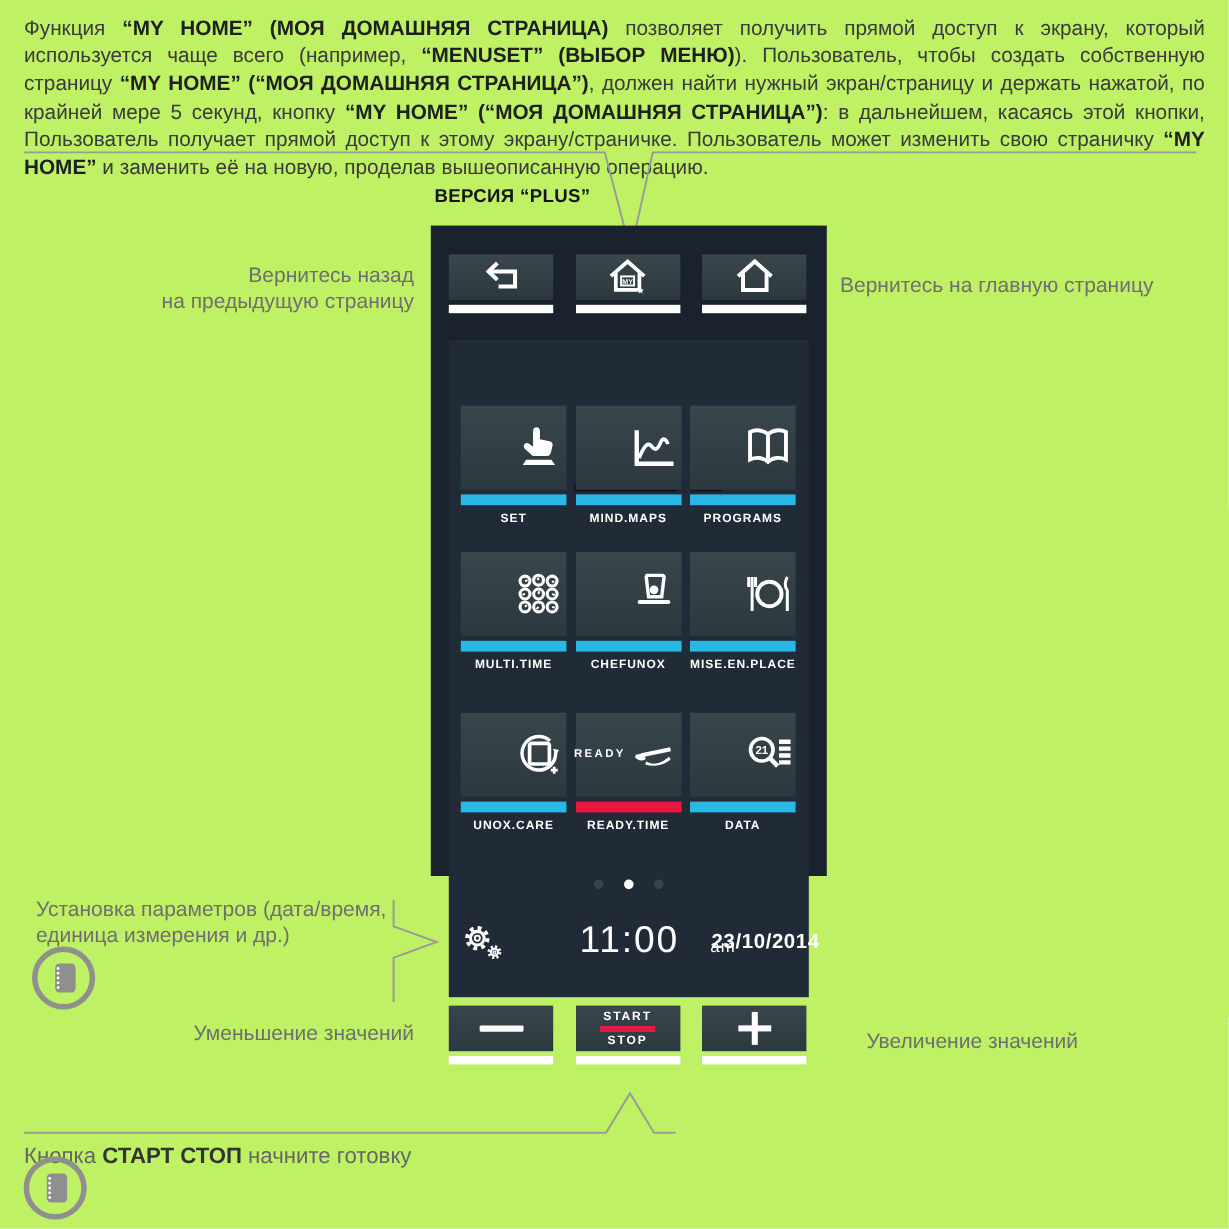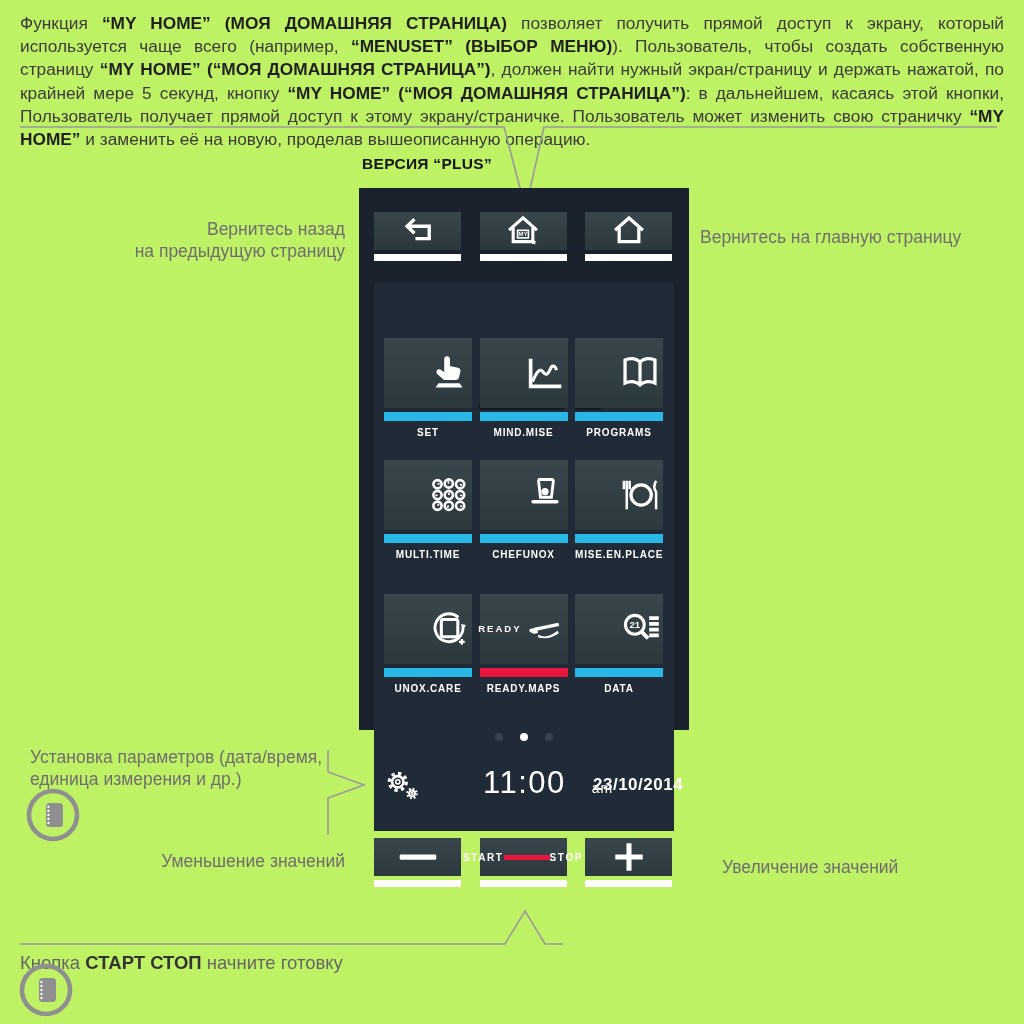--- a/index.html
+++ b/index.html
@@ -193,7 +193,7 @@
             </div>
           </div>
           <div class="tile-bar" style="background: rgb(41, 183, 230);"></div>
-          <div class="tile-label">MIND.MISE</div>
+          <div class="tile-label">MIND.MAPS</div>
         </div>
         <div class="tile-group">
           <div class="tile">

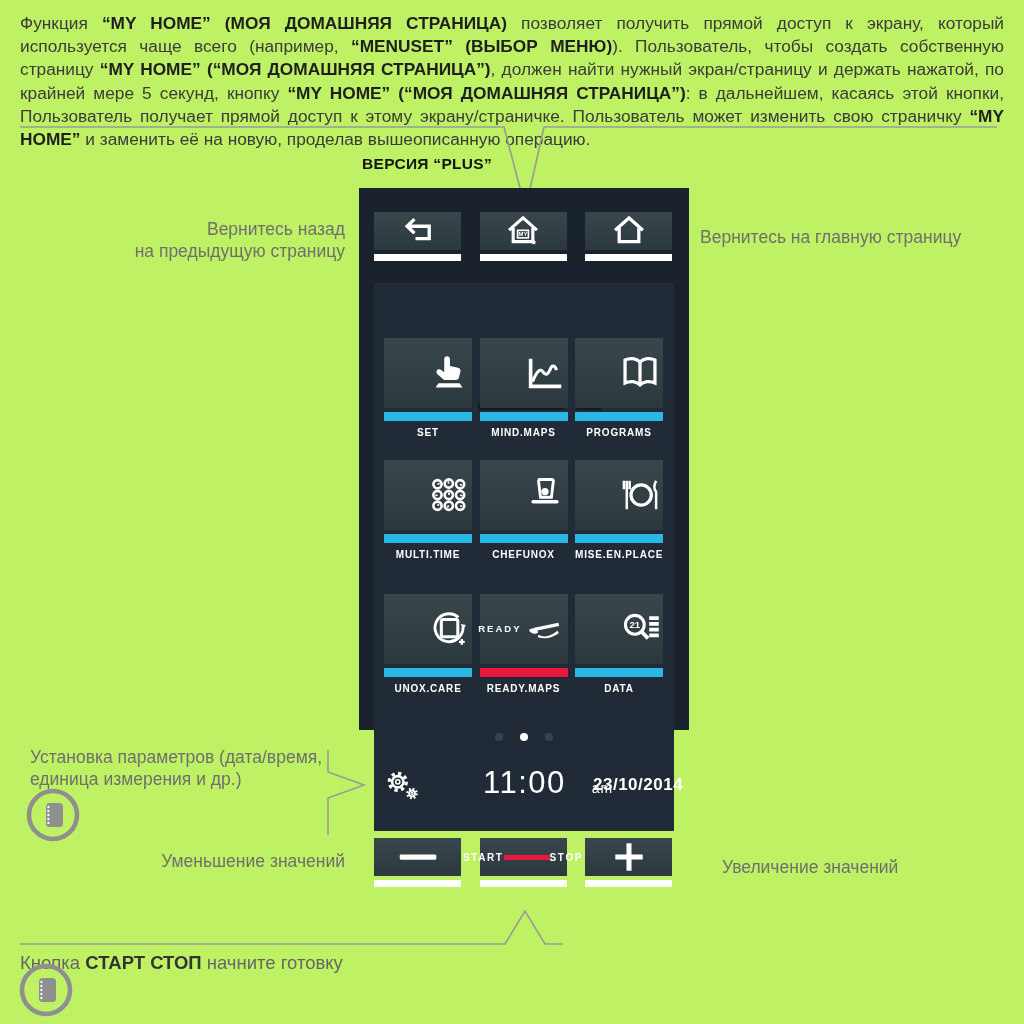--- a/index.html
+++ b/index.html
@@ -291,7 +291,7 @@
             </div>
           </div>
           <div class="tile-bar" style="background: rgb(232, 23, 63);"></div>
-          <div class="tile-label">READY.MAPS</div>
+          <div class="tile-label">READY.TIME</div>
         </div>
         <div class="tile-group">
           <div class="tile">

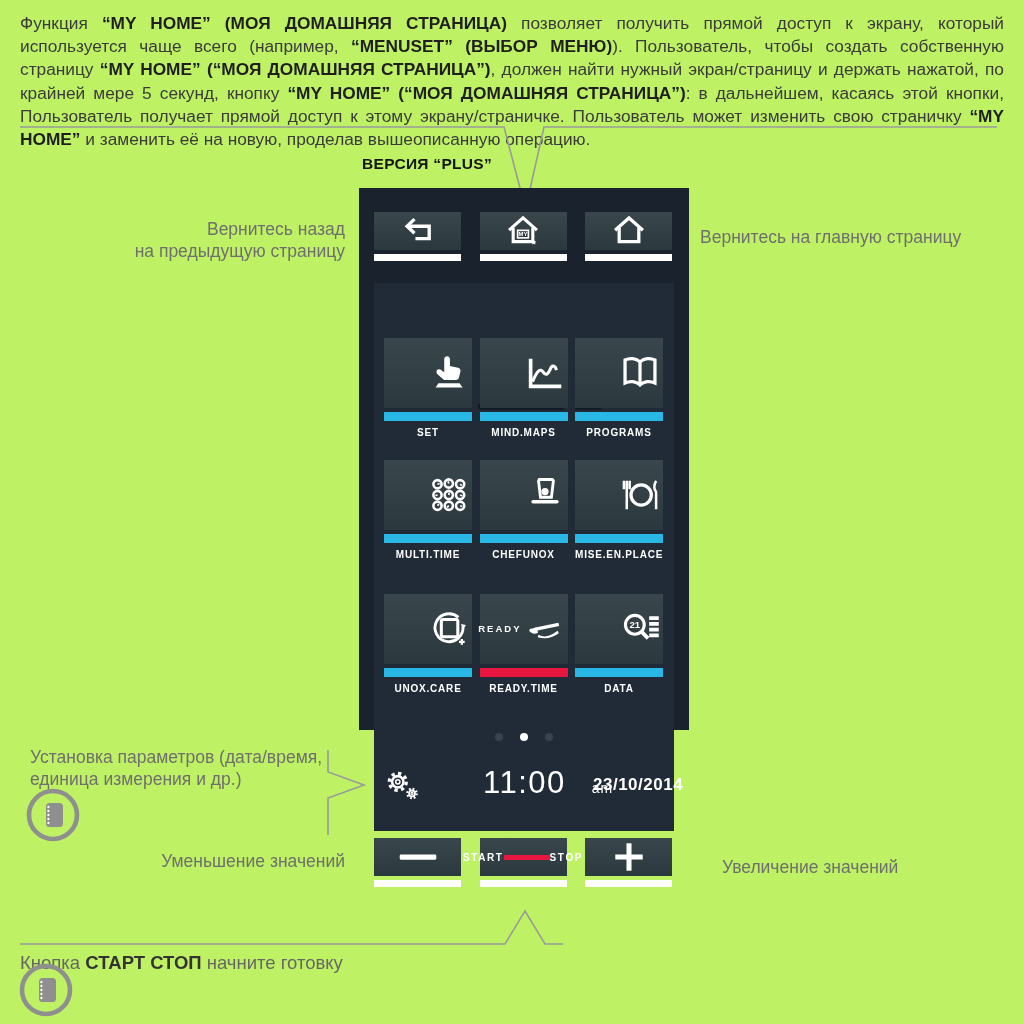--- a/index.html
+++ b/index.html
@@ -47,7 +47,7 @@
   .key-bar{height:7px;background:#fff;margin-top:4px;}
   .key svg{display:block;}
 
-  .ss{display:flex;flex-direction:row;align-items:center;}
+  .ss{display:flex;flex-direction:column;align-items:center;}
   .ss-label{font-size:10px;font-weight:700;letter-spacing:1.6px;color:#fff;}
   .ss-bar{width:46px;height:5px;background:var(--red);margin:2px 0;}
 

